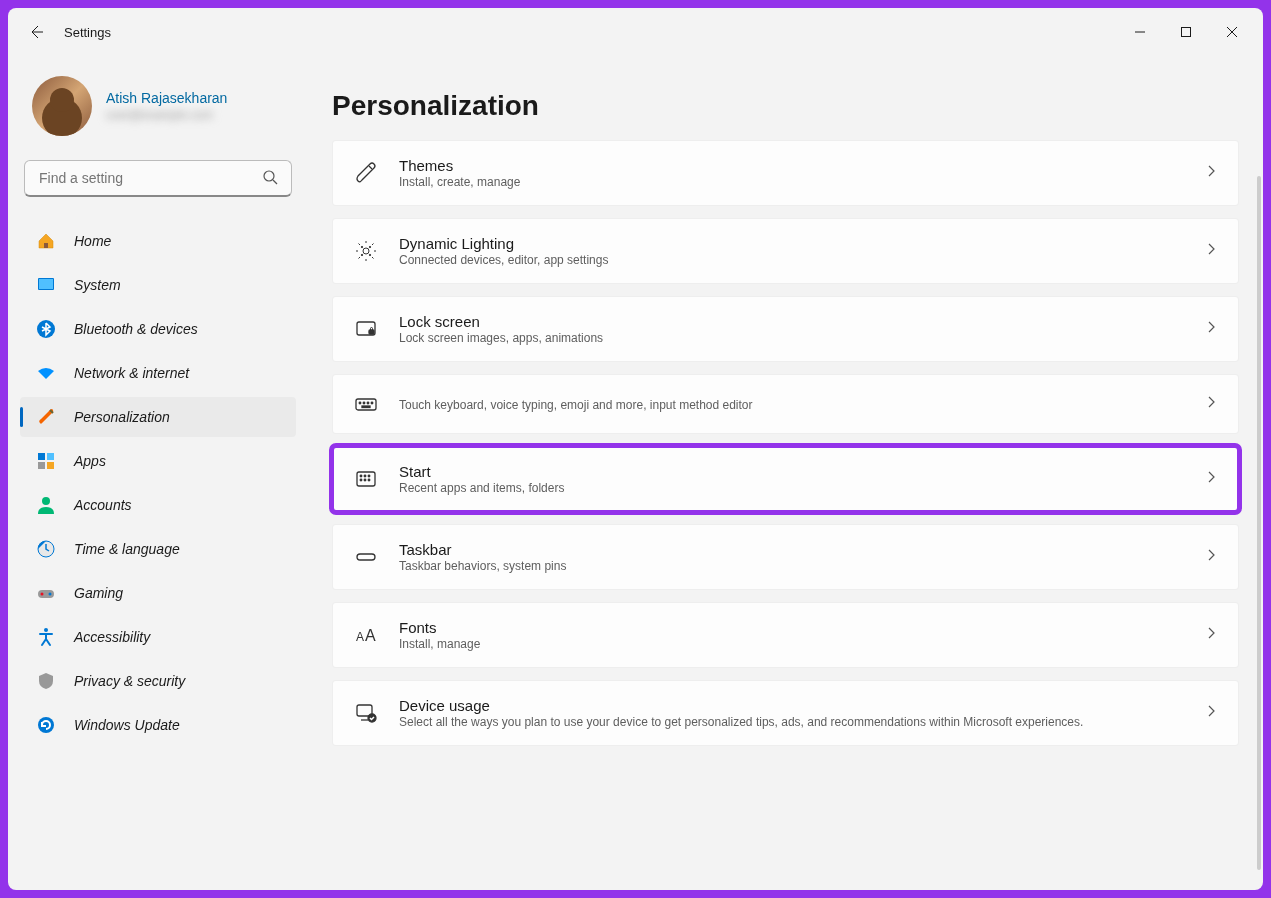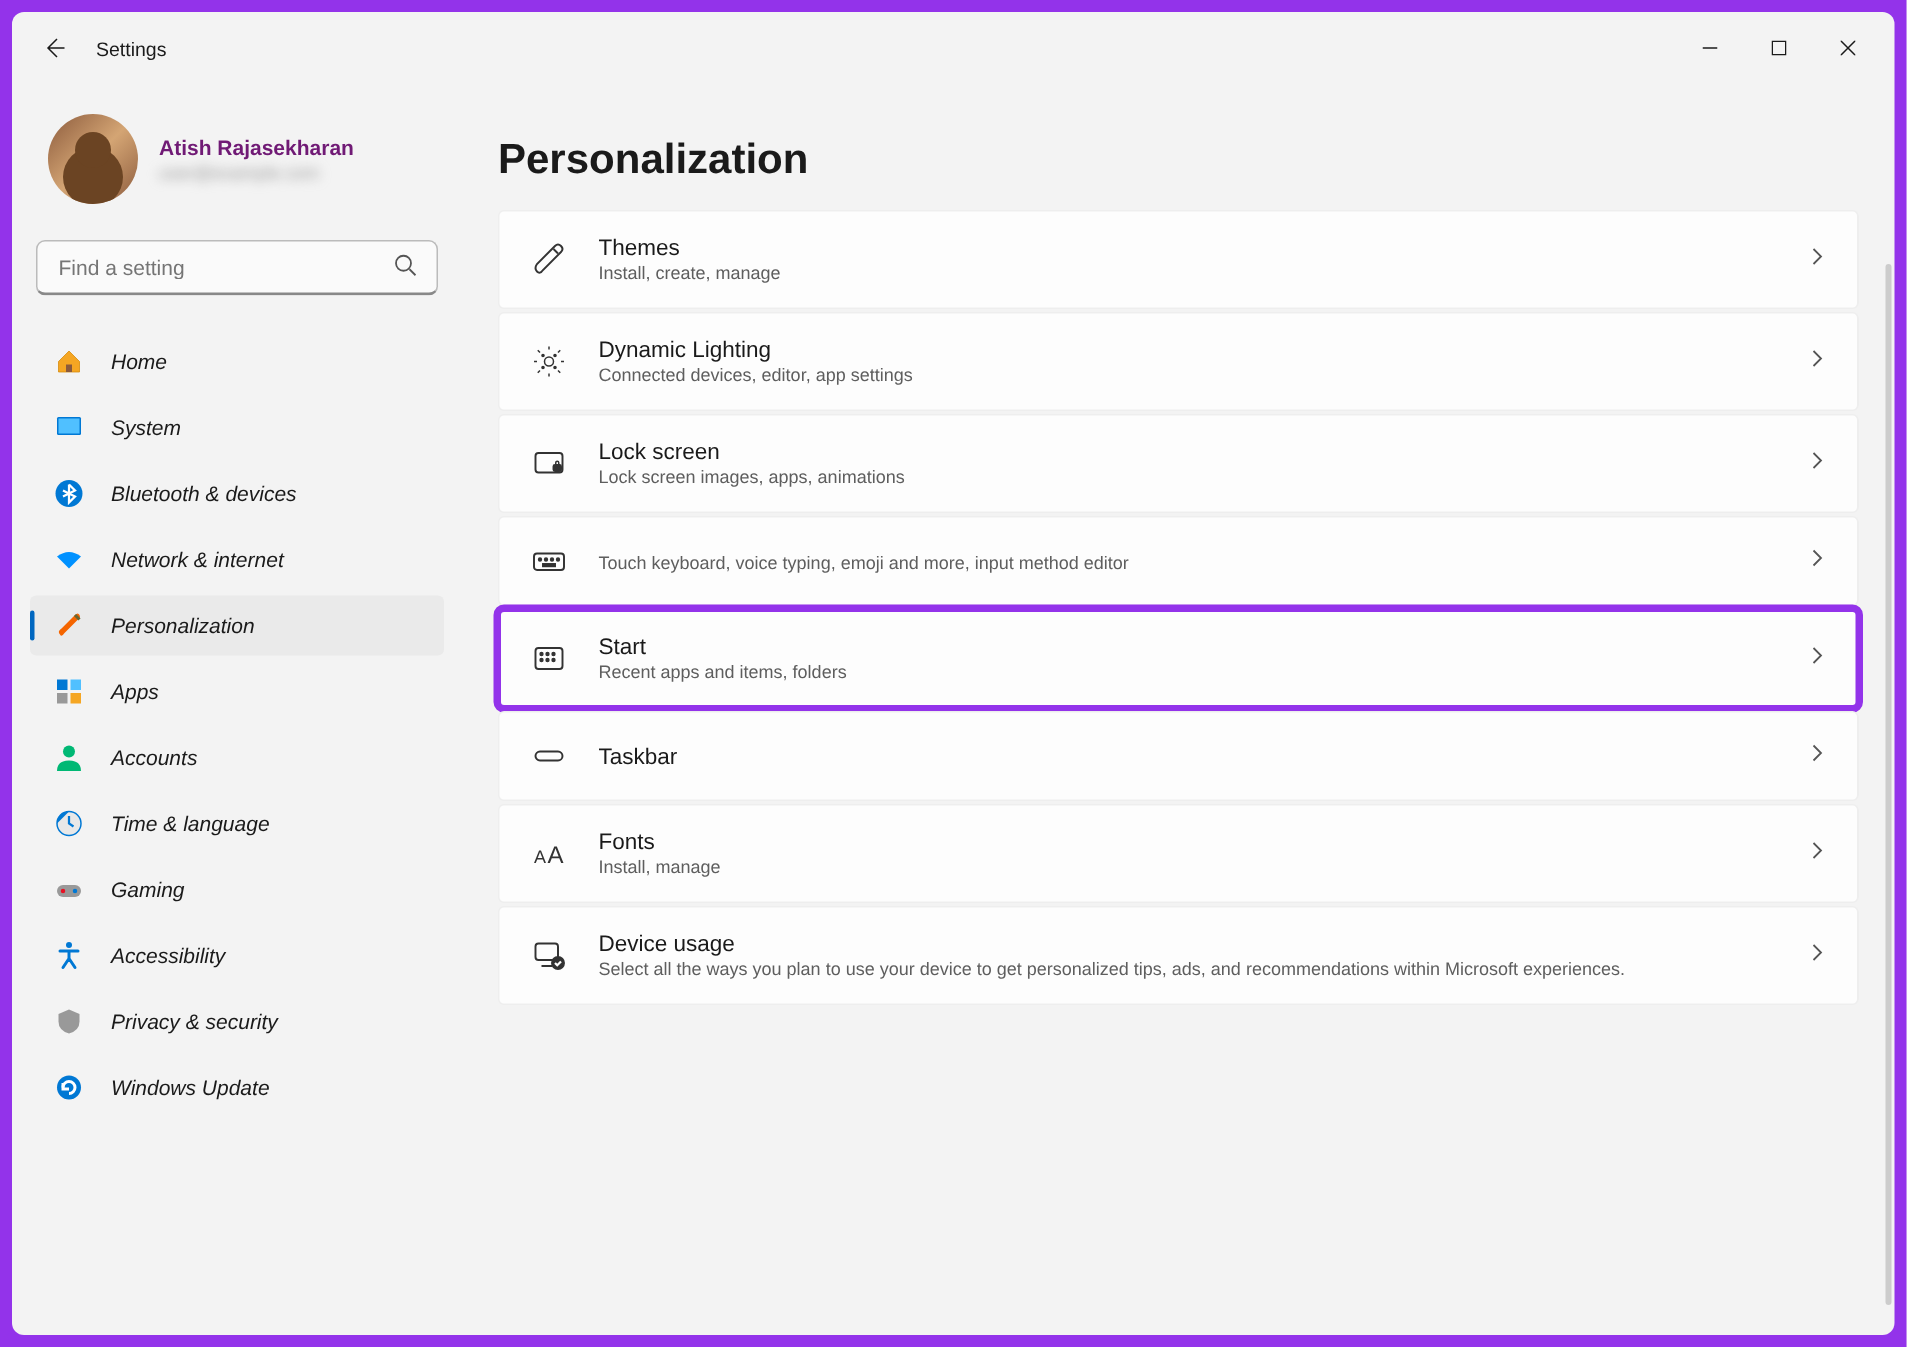--- a/index.html
+++ b/index.html
@@ -15,7 +15,7 @@
 .user-block { display: flex; align-items: center; padding: 20px 12px 24px; gap: 14px; }
 .avatar { width: 60px; height: 60px; border-radius: 50%; background: linear-gradient(135deg, #8b5a3c 0%, #d4a574 50%, #8b5a3c 100%); flex-shrink: 0; position: relative; overflow: hidden; }
 .avatar::after { content:''; position:absolute; top:12px; left:18px; width:24px; height:24px; background:#6b4423; border-radius:50%; box-shadow: 0 18px 0 8px #6b4423; }
-.user-name { font-size: 14px; font-weight: 700; color: #701a75; }
+.user-name { font-size: 14px; font-weight: 400; color: #0369a1; }
 .user-email { font-size: 12px; color: #999; filter: blur(4px); margin-top: 2px; }
 .search-box { position: relative; margin: 0 4px 16px; }
 .search-input { width: 100%; padding: 9px 64px 9px 14px; font-size: 14px; border: 1px solid #bbb; border-bottom: 2px solid #888; border-radius: 6px; background: #fafafa; outline: none; }

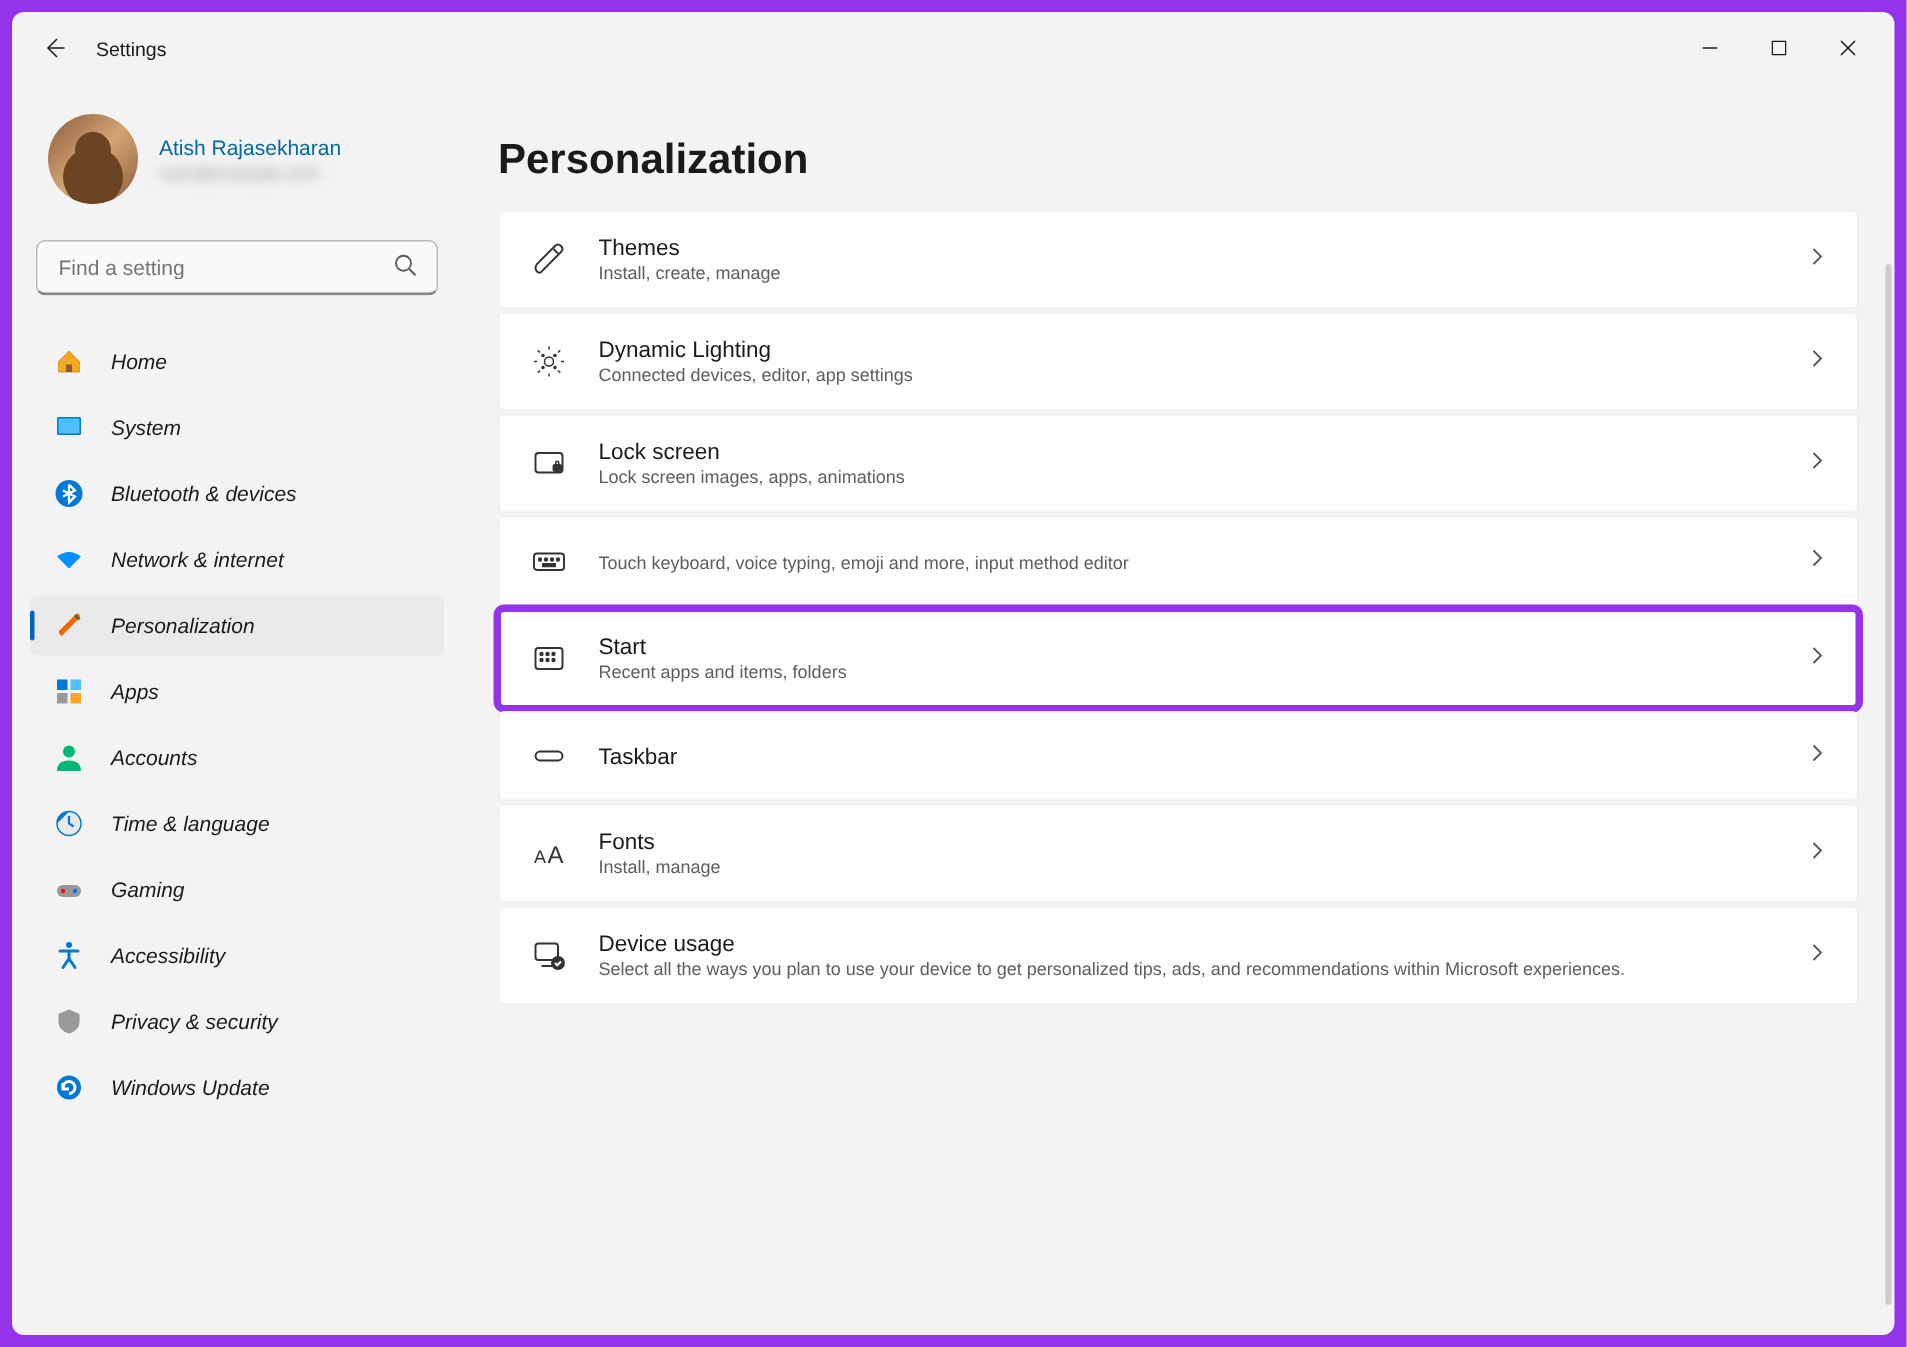--- a/index.html
+++ b/index.html
@@ -27,7 +27,7 @@
 .nav-icon { width: 20px; height: 20px; display: flex; align-items: center; justify-content: center; flex-shrink: 0; }
 .main { flex: 1; padding: 0 24px 24px; overflow-y: auto; position: relative; }
 .page-title { font-size: 28px; font-weight: 600; color: #1a1a1a; margin: 34px 0 18px; }
-.cards { display: flex; flex-direction: column; gap: 2px; }
+.cards { display: flex; flex-direction: column; gap: 12px; }
 .card { background: #fdfdfd; border: 1px solid rgba(0,0,0,0.06); border-radius: 4px; padding: 16px 20px; display: flex; align-items: center; gap: 20px; cursor: pointer; }
 .card.highlighted { outline: 5px solid #9333ea; outline-offset: -2px; }
 .card-icon { width: 26px; height: 26px; display: flex; align-items: center; justify-content: center; flex-shrink: 0; color: #333; }

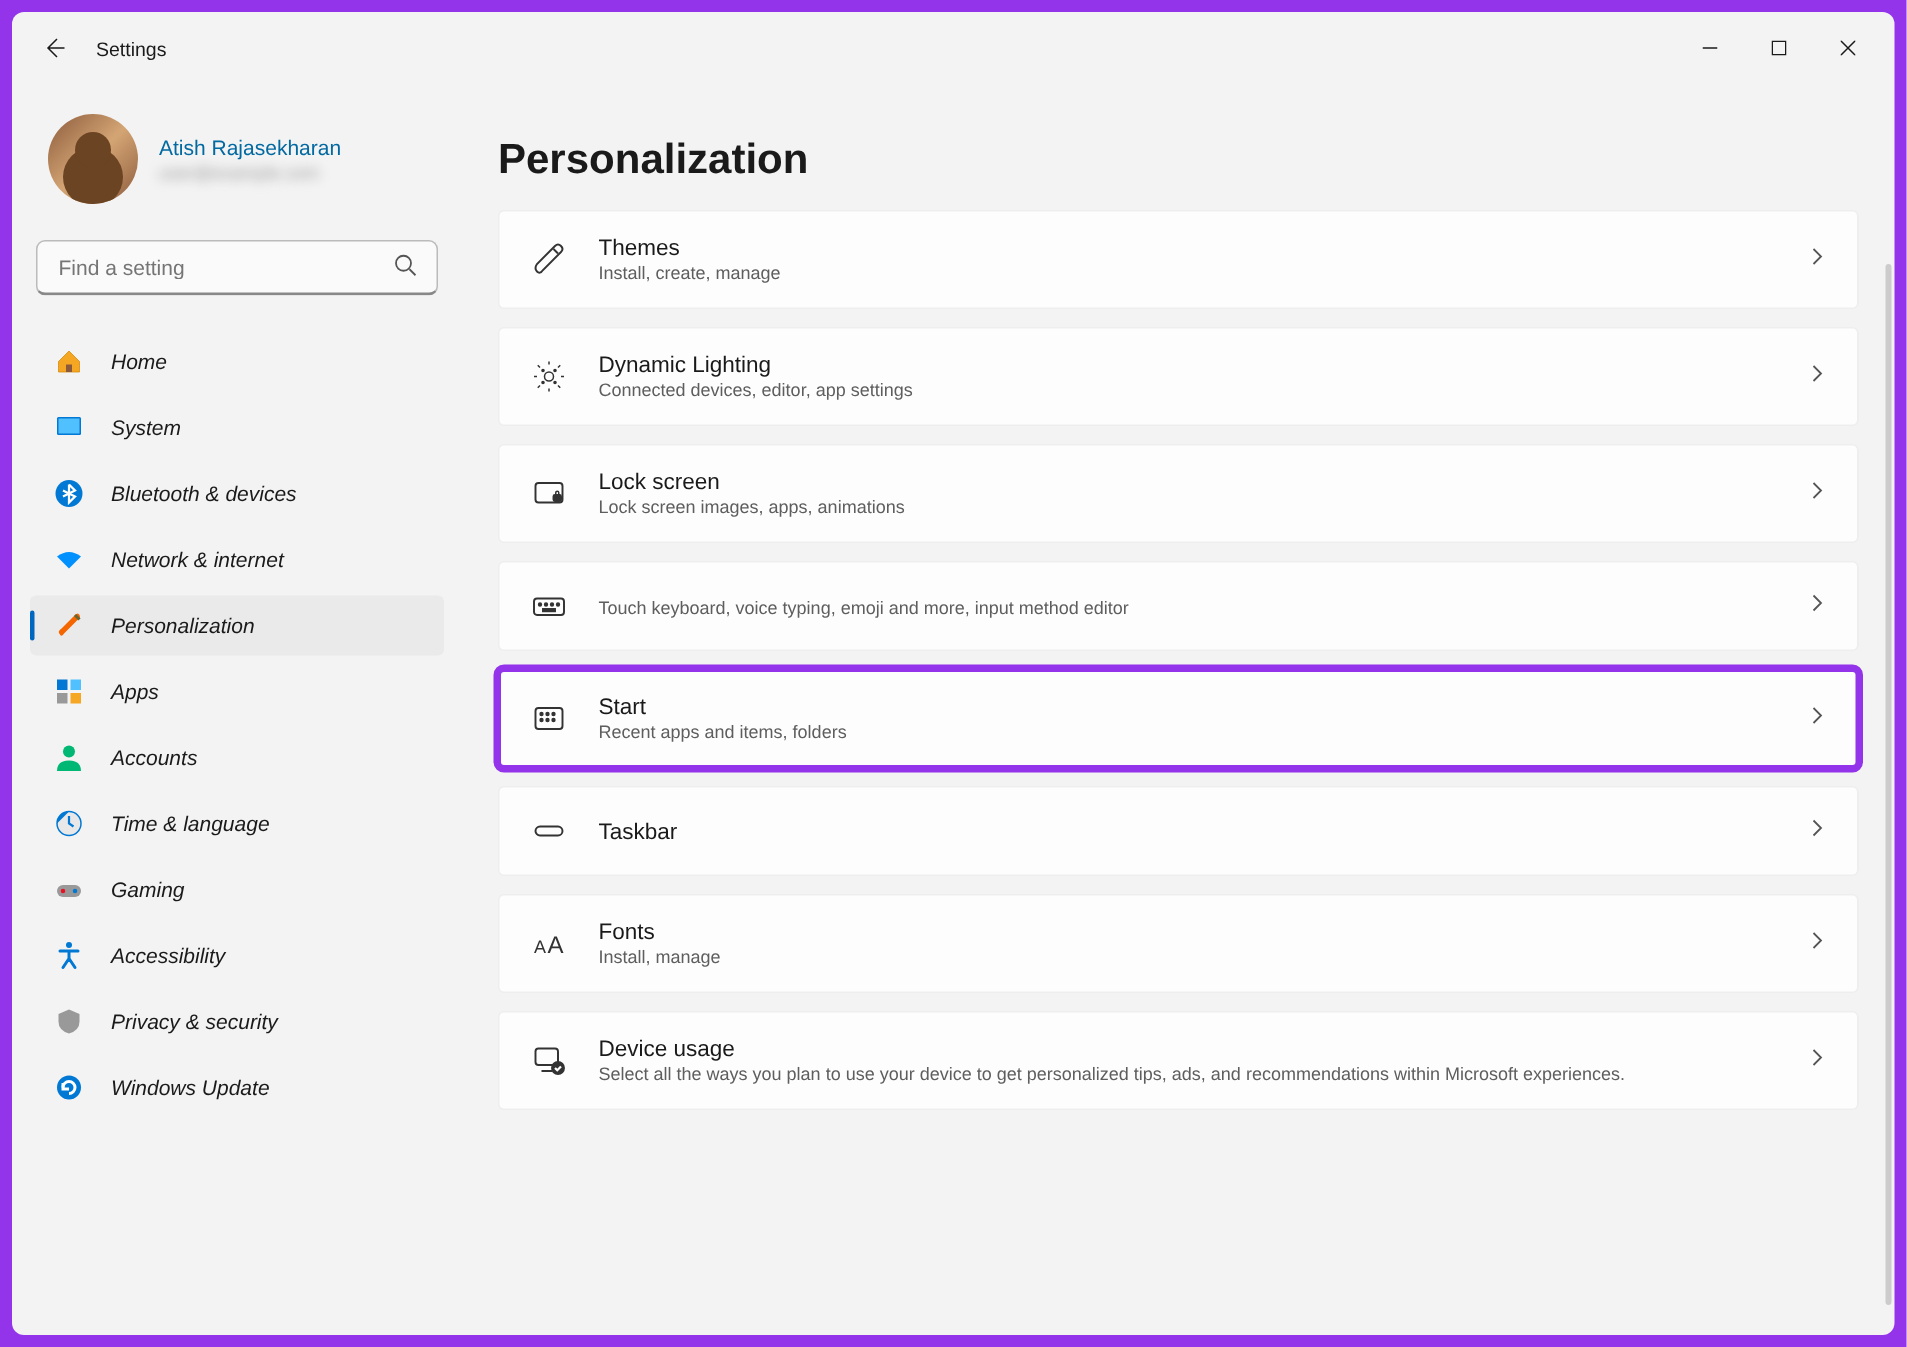--- a/index.html
+++ b/index.html
@@ -312,6 +312,7 @@
             </span>
           <div class="card-text">
             <div class="card-title">Taskbar</div>
+            <div class="card-sub">Taskbar behaviors, system pins</div>
           </div>
           <span class="chevron"><svg width="14" height="14" viewBox="0 0 14 14" fill="none" stroke="currentColor" stroke-width="1.2">
                 <path d="M5 2 L10 7 L5 12"></path>

